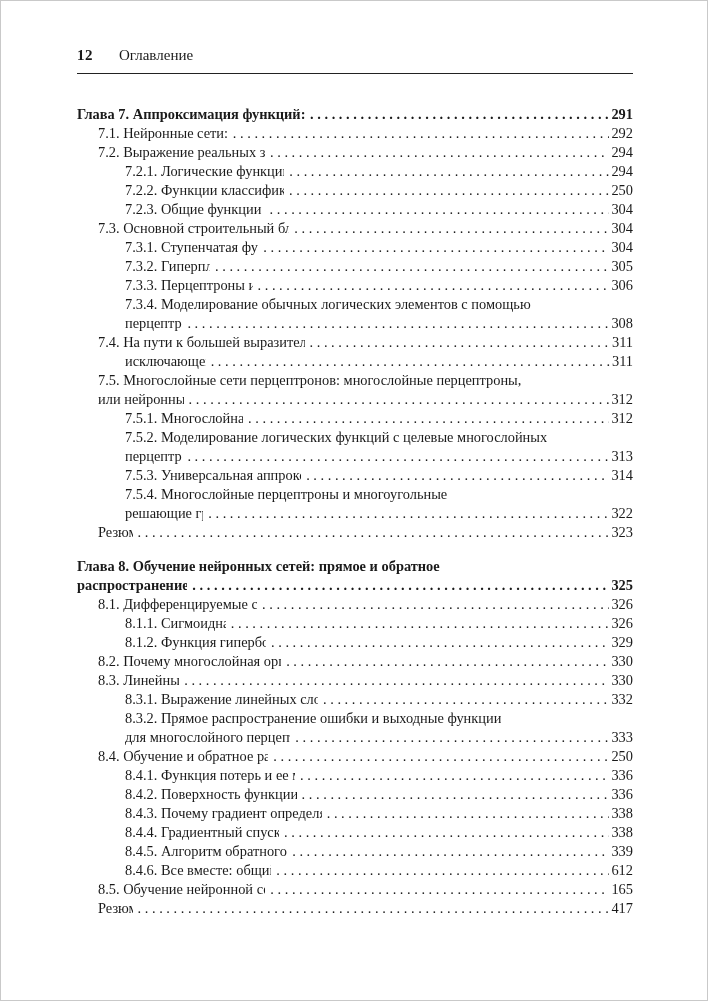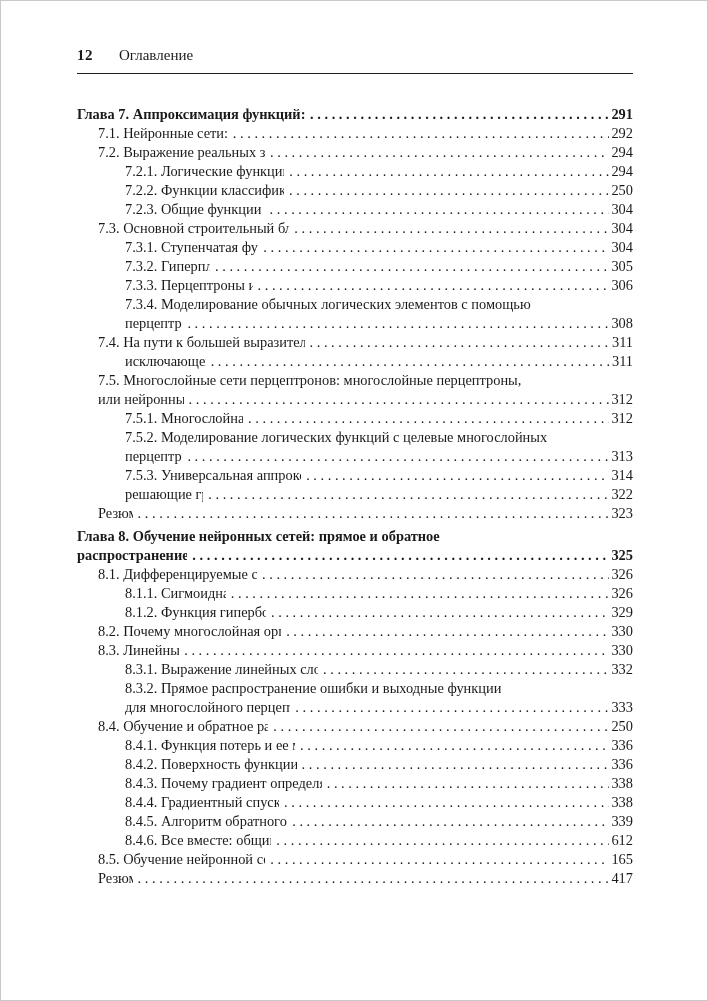--- a/index.html
+++ b/index.html
@@ -173,6 +173,9 @@
           <span class="page-num">314</span>
         </div>
         <div class="toc-line indent-2">
+          <span class="entry-text">7.5.4. Многослойные перцептроны и многоугольные</span>
+        </div>
+        <div class="toc-line indent-2">
           <span class="entry-text">решающие границы</span>
           <span class="dots"></span>
           <span class="page-num">322</span>

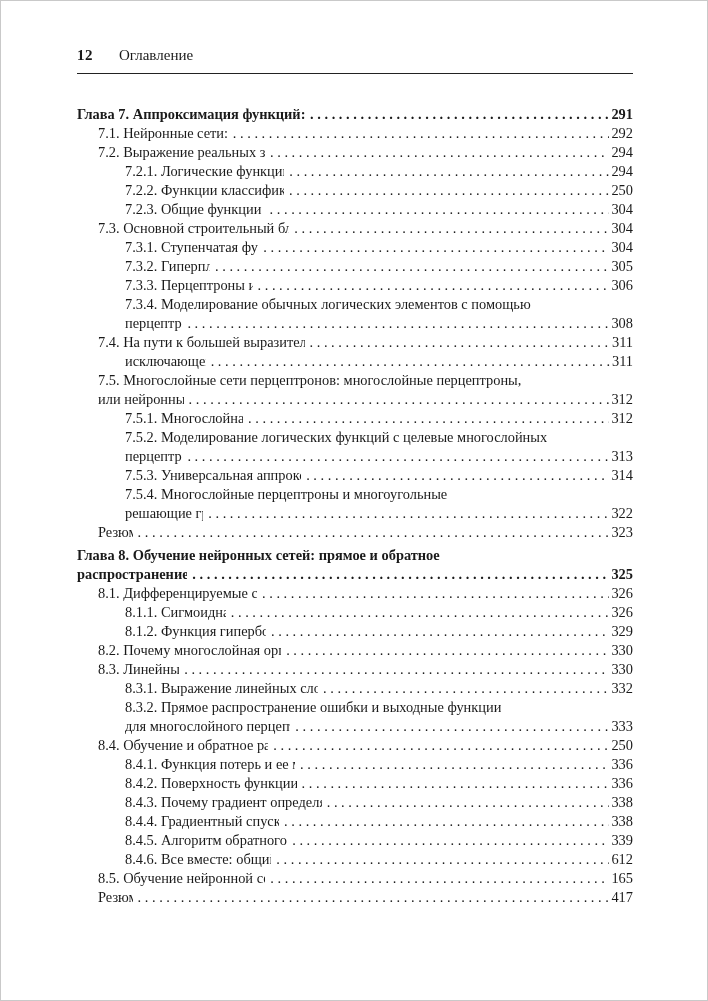--- a/index.html
+++ b/index.html
@@ -34,7 +34,7 @@
     font-size: 14.4px;
   }
 
-  .toc-section + .toc-section { margin-top: 4px; }
+  .toc-section + .toc-section { margin-top: 15px; }
 
   .toc-line {
     display: flex;

